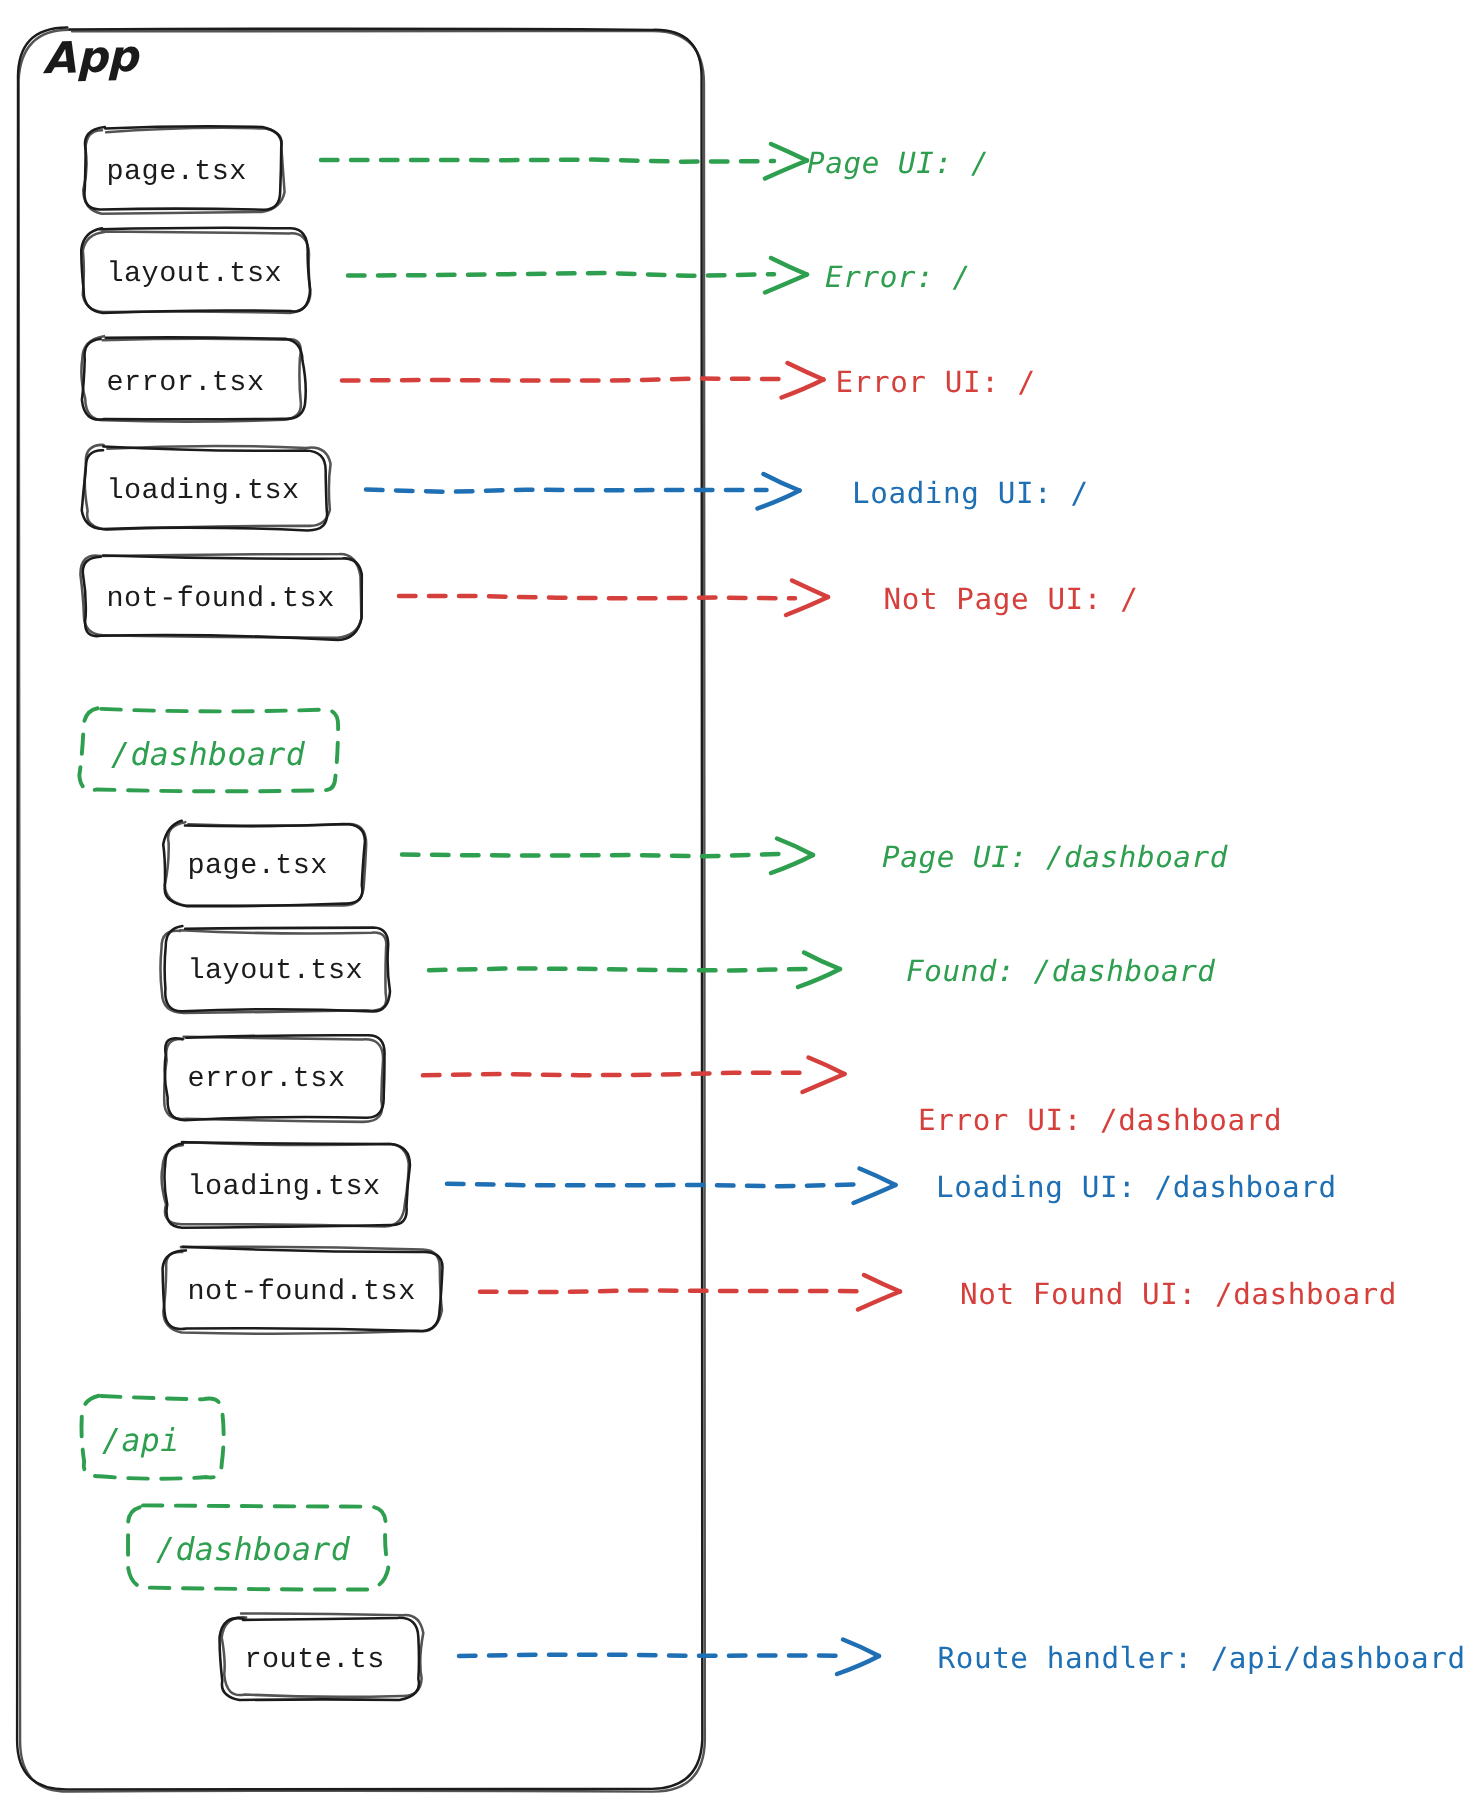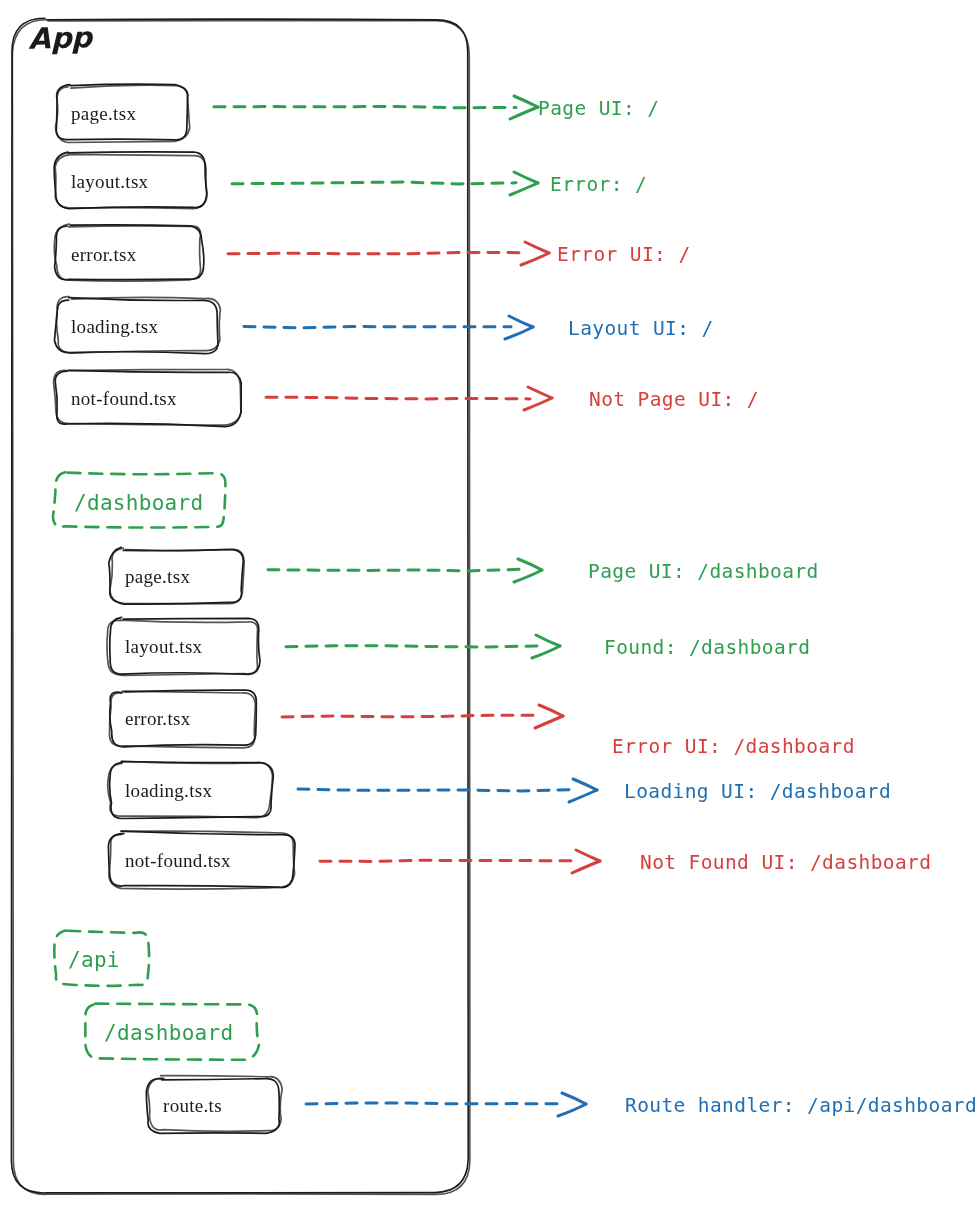--- a/index.html
+++ b/index.html
@@ -42,7 +42,7 @@
 
   .file-label {
     position: absolute;
-    font-family: Liberation Serif, serif;
+    font-family: Liberation Mono, monospace;
     font-size: 19px;
     color: #1b1b1b;
     white-space: nowrap;

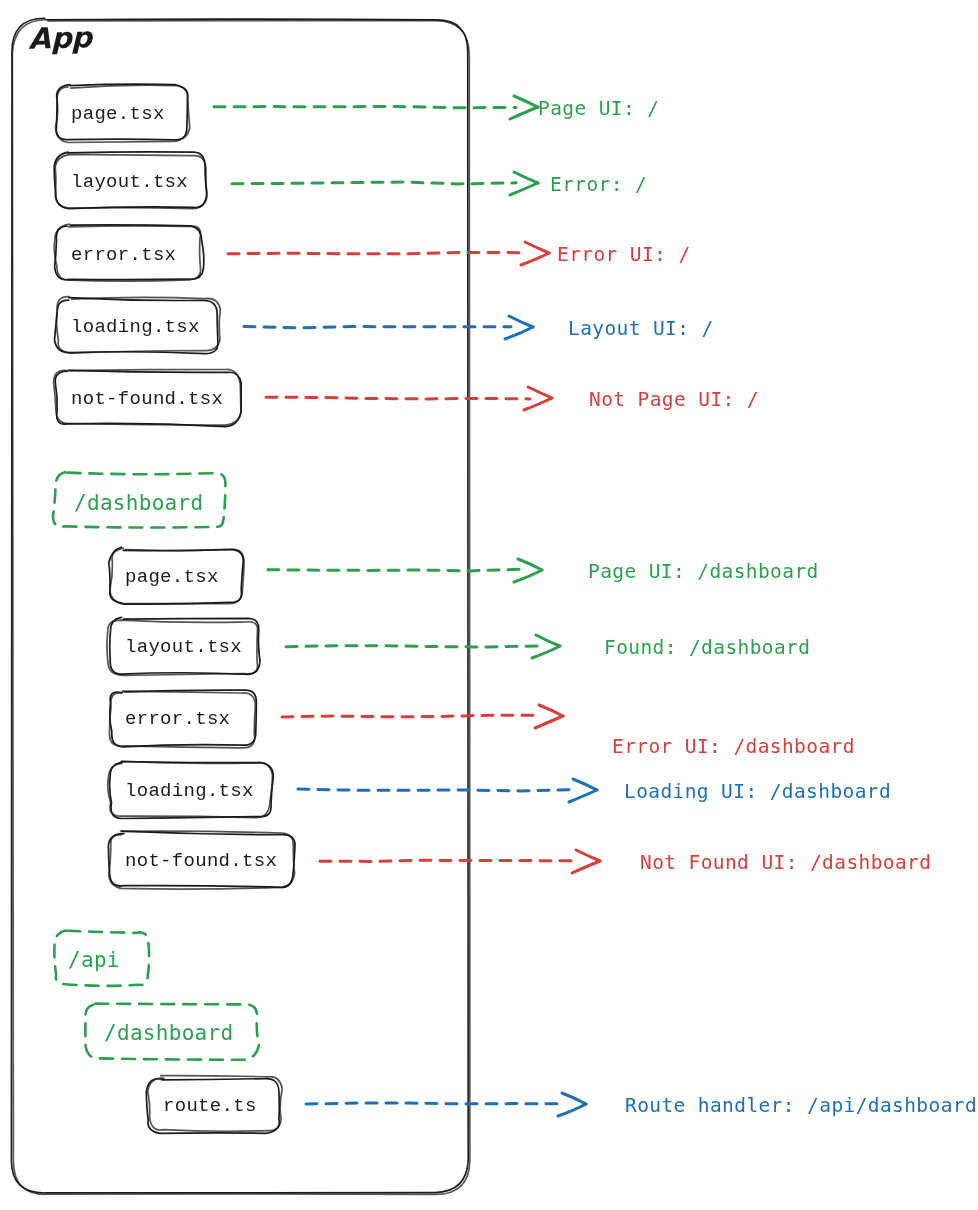--- a/index.html
+++ b/index.html
@@ -65,7 +65,7 @@
     letter-spacing: 0.4px;
   }
 
-  .c-green { color: #2e9e4f; }
+  .c-green { color: #2e9e4f; font-style: italic; }
   .c-red   { color: #d6403c; }
   .c-blue  { color: #1f6fb4; }
 </style>

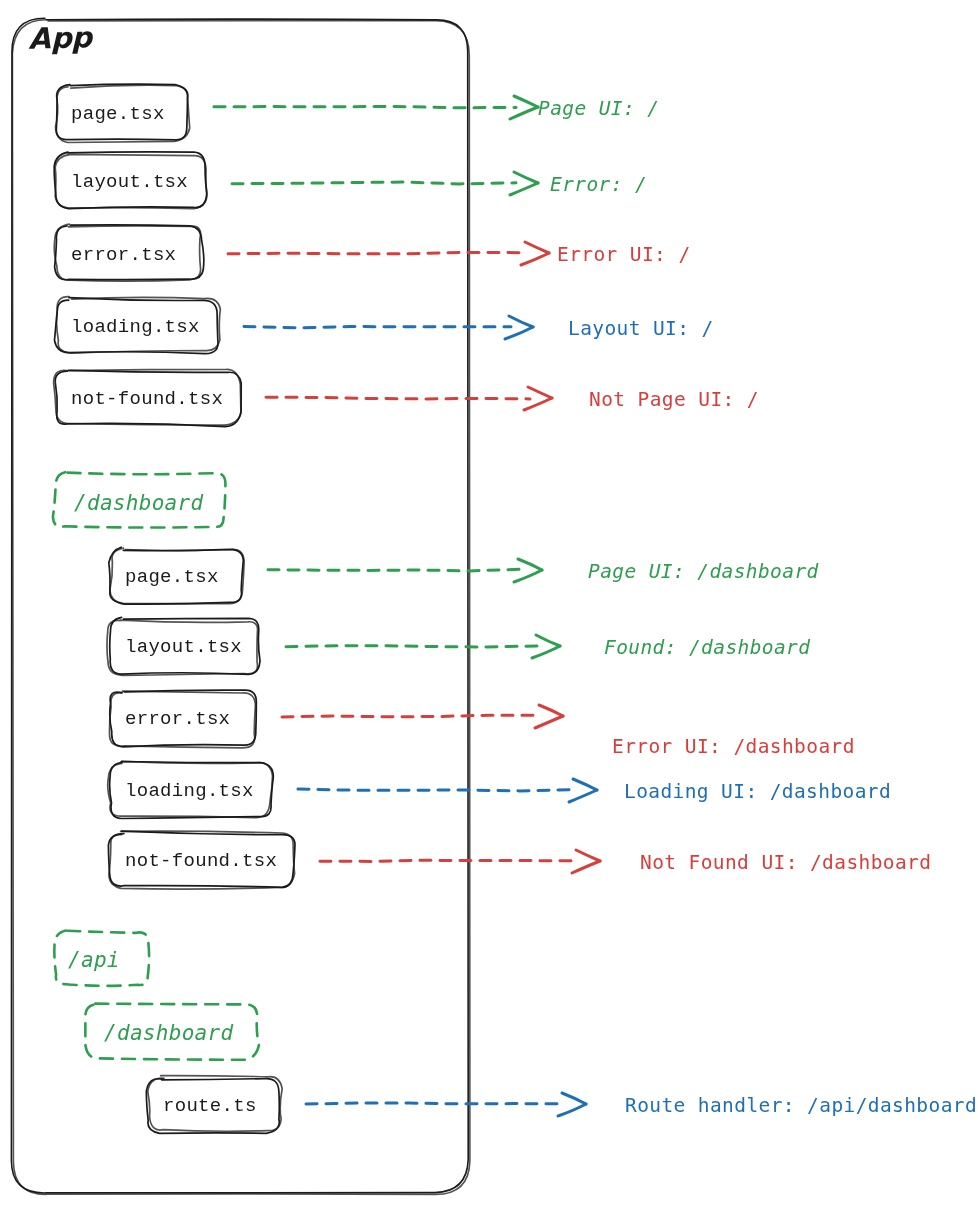--- a/index.html
+++ b/index.html
@@ -147,7 +147,7 @@
       <div class="file-label" style="left: 71px; top: 244px;">error.tsx</div>
       <div class="edge-label c-red" style="left: 557px; top: 243px; color: rgb(214, 64, 60);">Error UI: /</div>
       <div class="file-label" style="left: 71px; top: 316px;">loading.tsx</div>
-      <div class="edge-label c-blue" style="left: 568px; top: 317px; color: rgb(31, 111, 180);">Layout UI: /</div>
+      <div class="edge-label c-blue" style="left: 568px; top: 317px; color: rgb(31, 111, 180);">Loading UI: /</div>
       <div class="file-label" style="left: 71px; top: 388px;">not-found.tsx</div>
       <div class="edge-label c-red" style="left: 589px; top: 388px; color: rgb(214, 64, 60);">Not Page UI: /</div>
       <div class="group-label c-green" style="left: 74px; top: 491px; color: rgb(46, 158, 79);">/dashboard</div>

